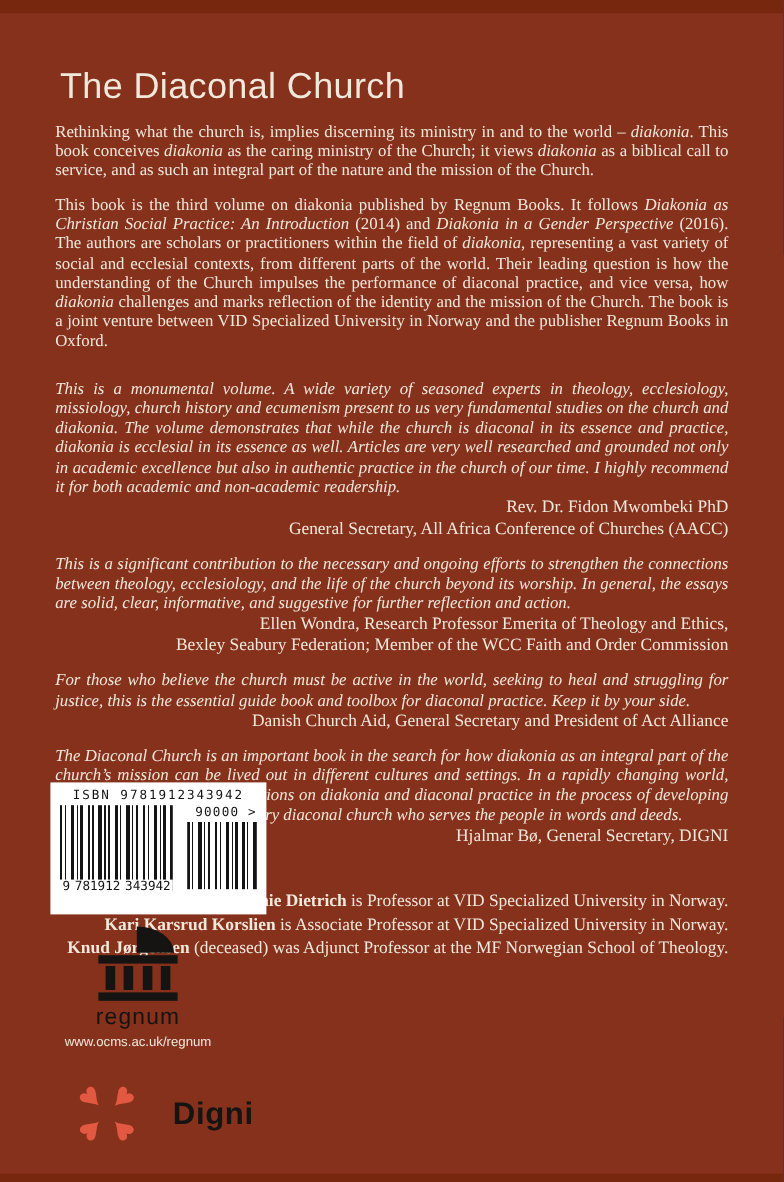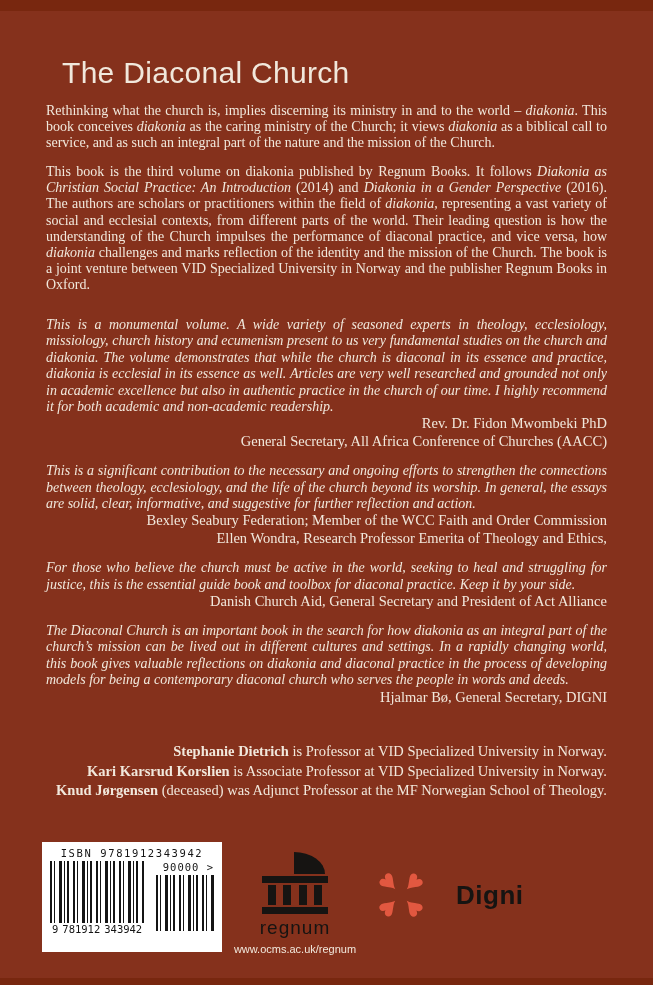--- a/index.html
+++ b/index.html
@@ -16,7 +16,7 @@
   .content{position:absolute;left:46px;right:46px;top:56px;}
   .title{
     font-family:"Liberation Sans",sans-serif;font-weight:400;
-    font-size:30px;letter-spacing:.3px;margin:0 0 13px 16px;
+    font-size:30px;letter-spacing:.3px;margin:0 0 13px 4px;
   }
   .body-p{font-size:14px;line-height:1.15;text-align:justify;margin:0 0 13px 0;}
   .body-p i{font-style:italic;}

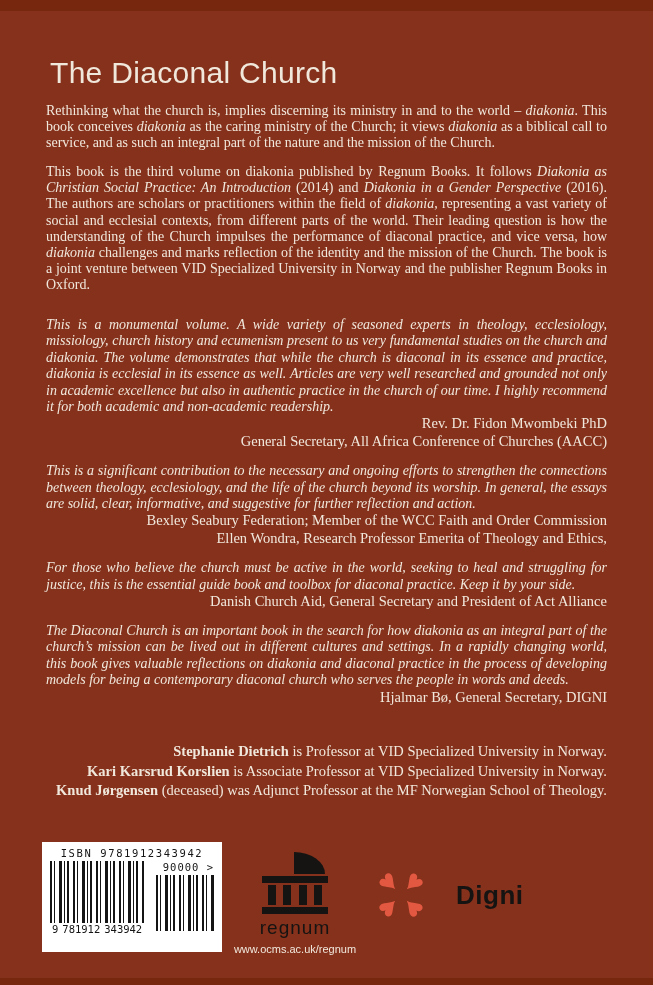--- a/index.html
+++ b/index.html
@@ -93,8 +93,8 @@
 
       <blockquote class="endorsement" style="margin:0 0 12px 0;">
         <p class="quote">This is a significant contribution to the necessary and ongoing efforts to strengthen the connections between theology, ecclesiology, and the life of the church beyond its worship. In general, the essays are solid, clear, informative, and suggestive for further reflection and action.</p>
+        <div class="attr">Ellen Wondra, Research Professor Emerita of Theology and Ethics,</div>
         <div class="attr">Bexley Seabury Federation; Member of the WCC Faith and Order Commission</div>
-        <div class="attr">Ellen Wondra, Research Professor Emerita of Theology and Ethics,</div>
       </blockquote>
 
       <blockquote class="endorsement" style="margin:0 0 12px 0;">

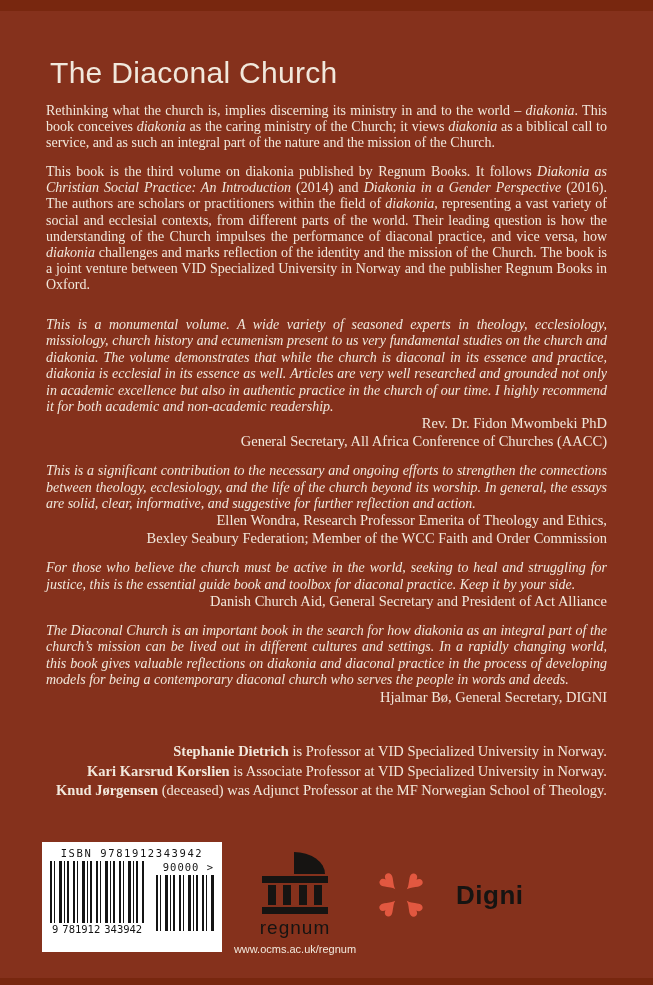--- a/index.html
+++ b/index.html
@@ -30,7 +30,7 @@
   .author-line{font-size:14.5px;line-height:1.32;margin:0;}
   .author-name{font-weight:bold;}
 
-  .bottom-row{position:absolute;left:42px;bottom:30px;display:flex;align-items:flex-start;}
+  .bottom-row{position:absolute;left:42px;bottom:30px;display:flex;align-items:flex-start;flex-direction:column;}
   .barcode-box{
     width:180px;height:110px;box-sizing:border-box;background:var(--barcode-bg,#fff);
     color:#141414;font-family:"DejaVu Sans Mono",monospace;padding:5px 8px 4px 8px;

